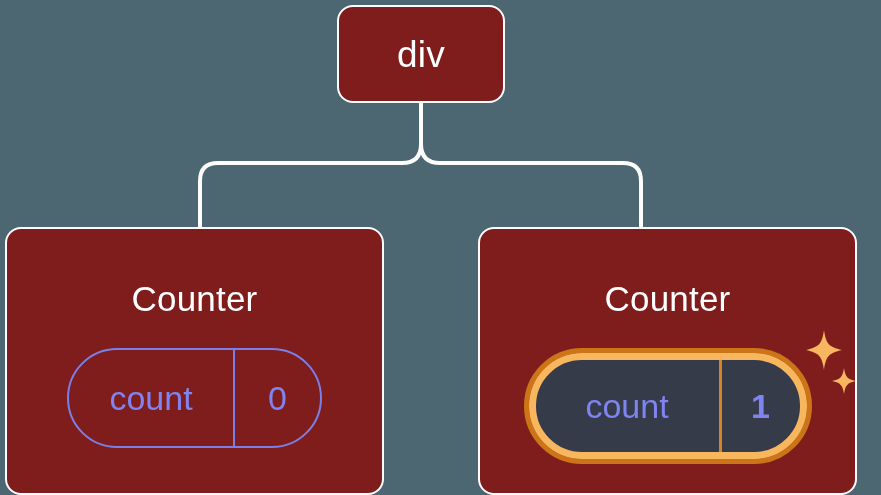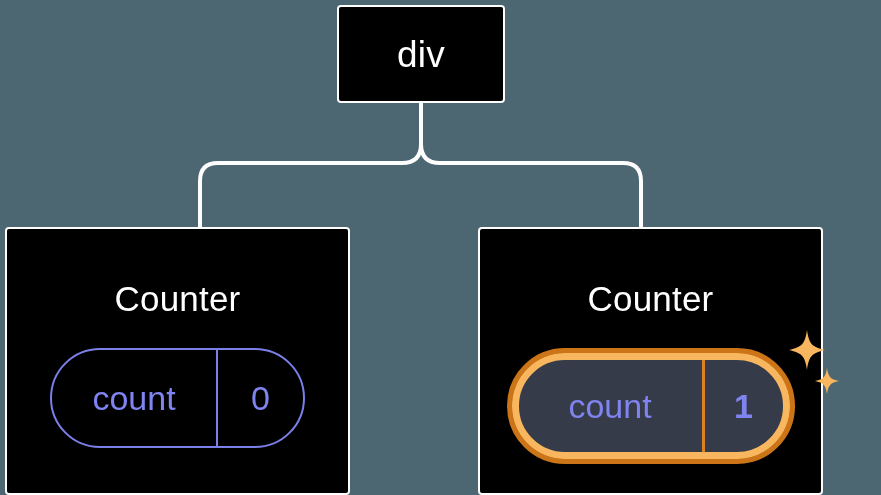--- a/index.html
+++ b/index.html
@@ -33,9 +33,9 @@
   .node {
     position: absolute;
     box-sizing: border-box;
-    background: #000000;
+    background: #7f1d1d;
     border: 2px solid #fdfdfd;
-    border-radius: 4px;
+    border-radius: 16px;
     display: flex;
     flex-direction: column;
     align-items: center;

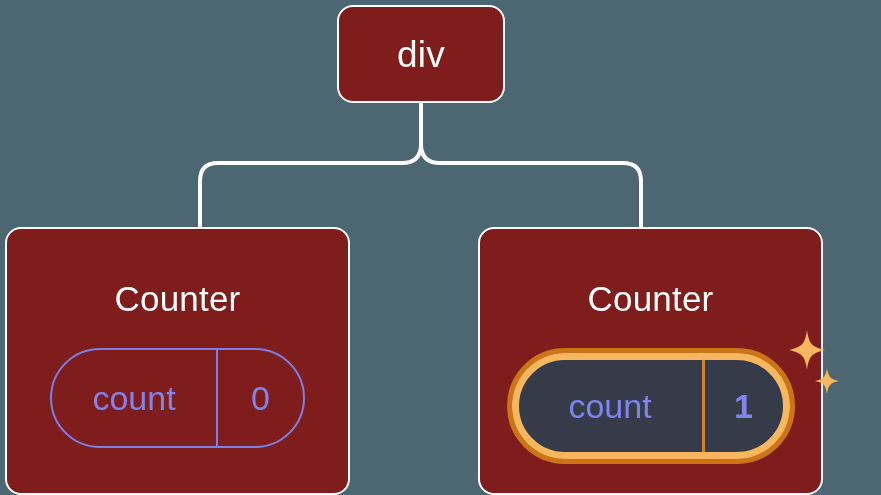--- a/index.html
+++ b/index.html
@@ -58,7 +58,7 @@
   }
 
   .node-child {
-    width: 345px;
+    width: 379px;
     height: 268px;
     top: 227px;
     align-items: center;

